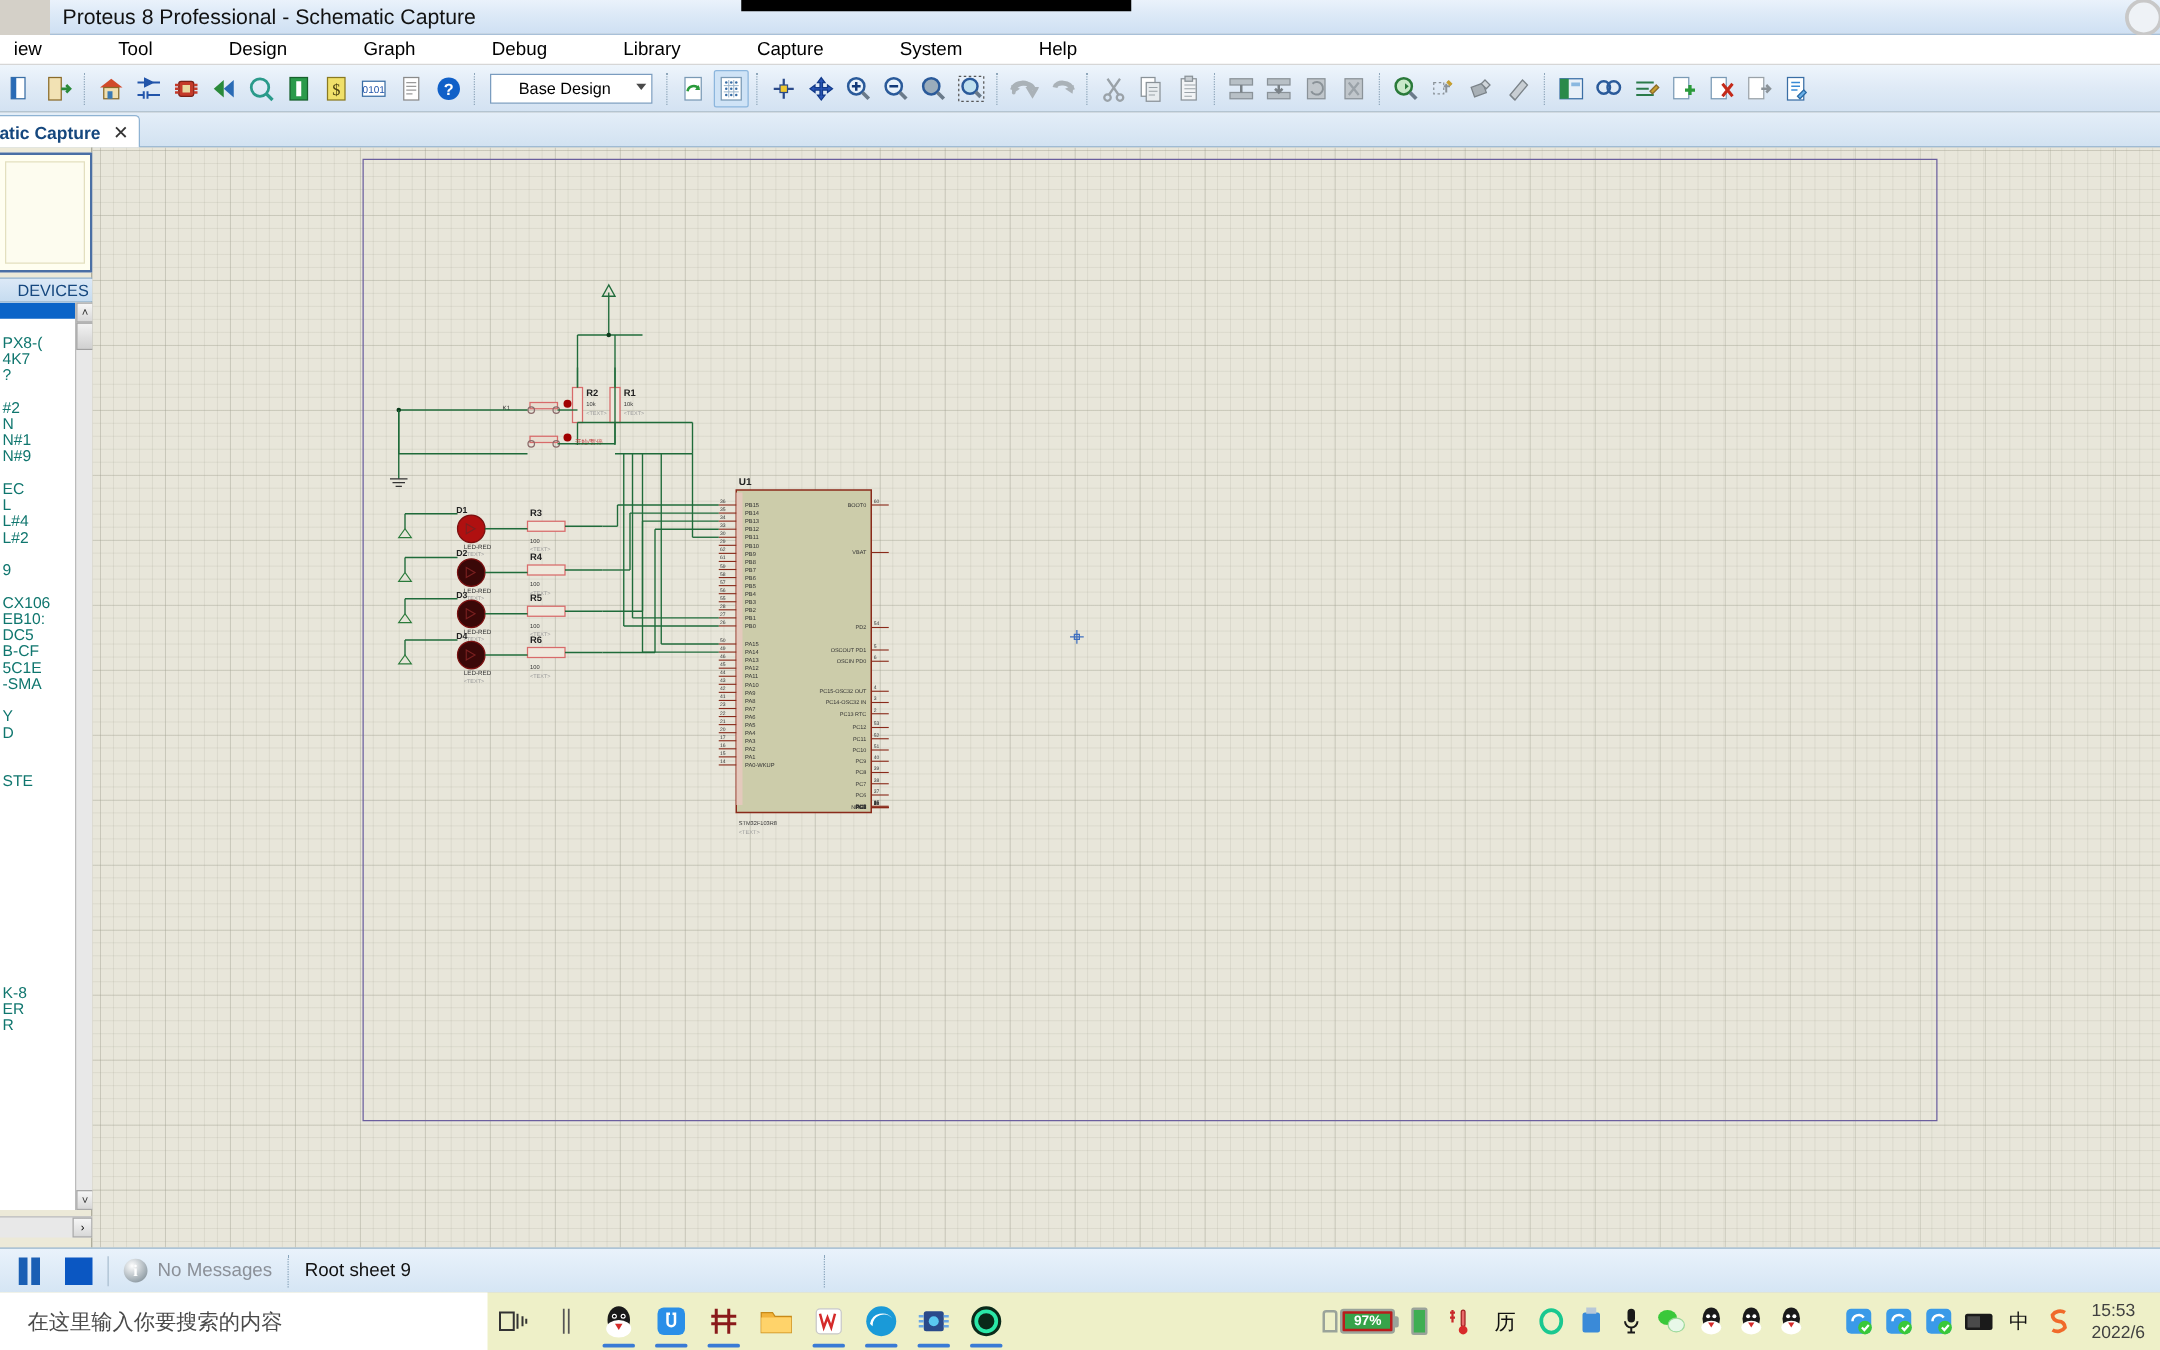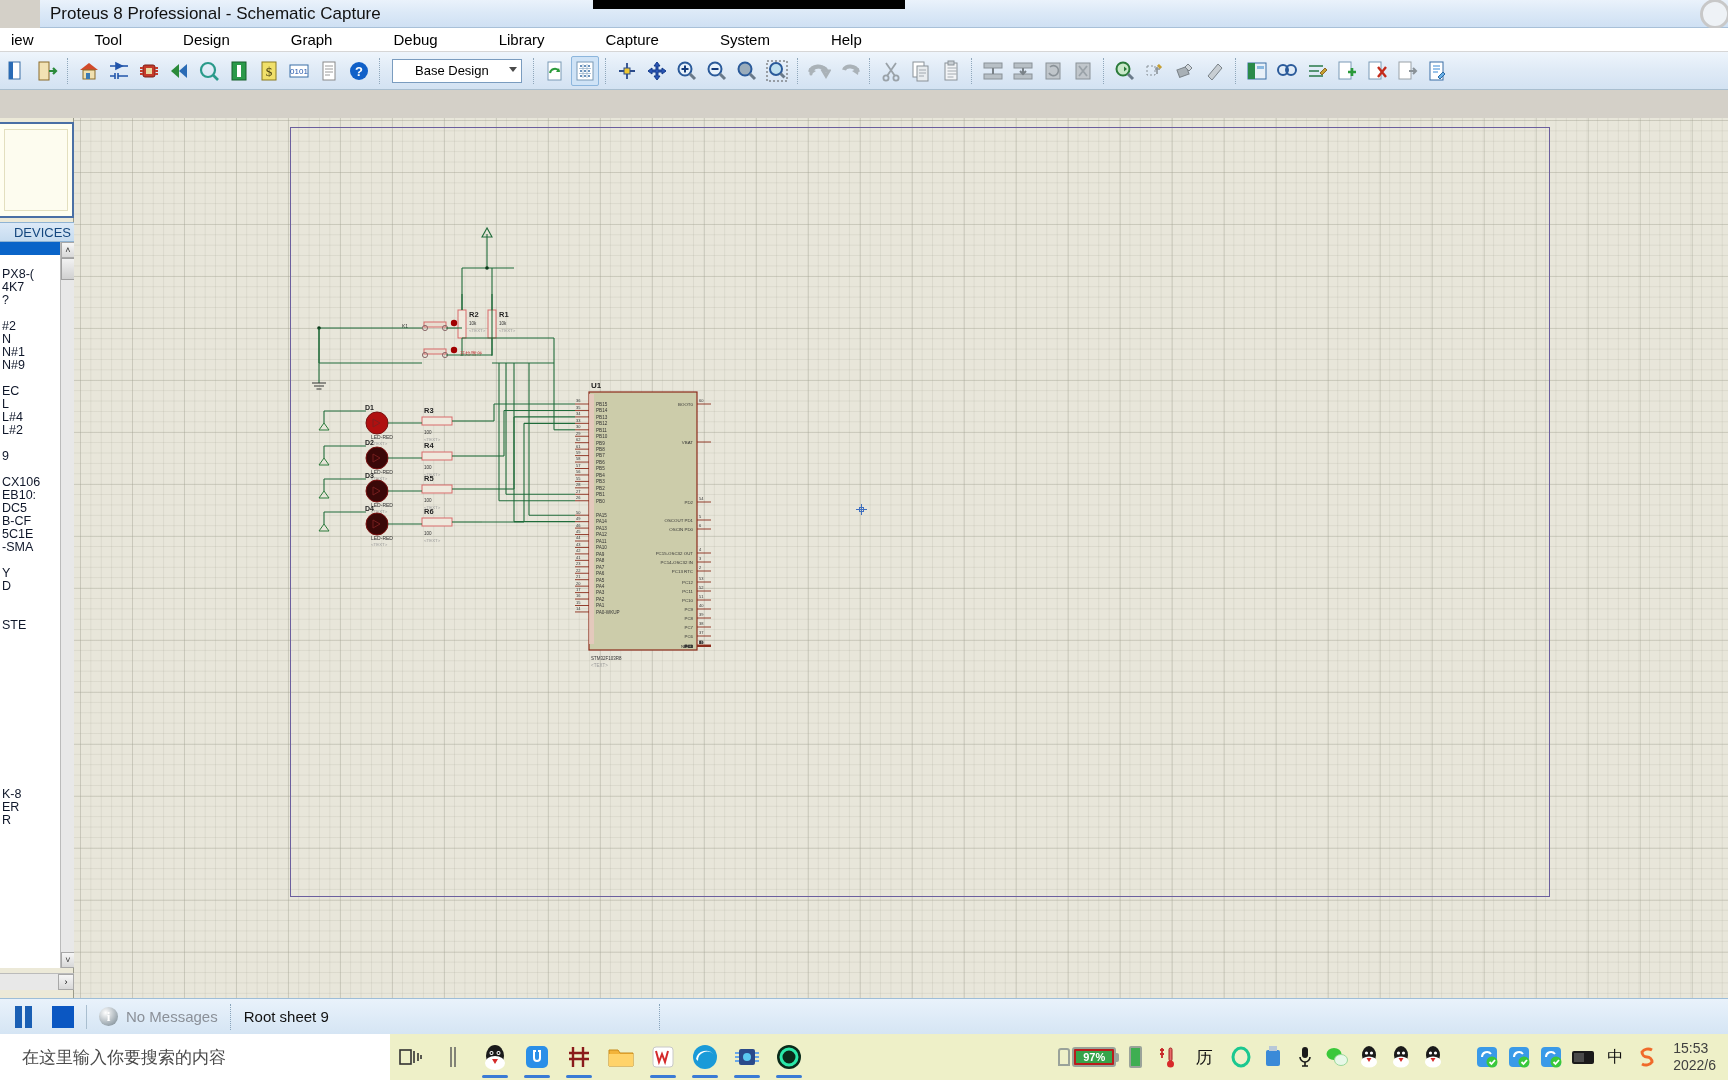--- a/index.html
+++ b/index.html
@@ -561,6 +561,12 @@
     </div>
   </div>
 
+  <div class="tabstrip">
+    <div class="tab">
+      <span class="lbl">atic Capture</span>
+      <span class="x">✕</span>
+    </div>
+  </div>
 
   <div class="leftpanel">
     <div class="preview">

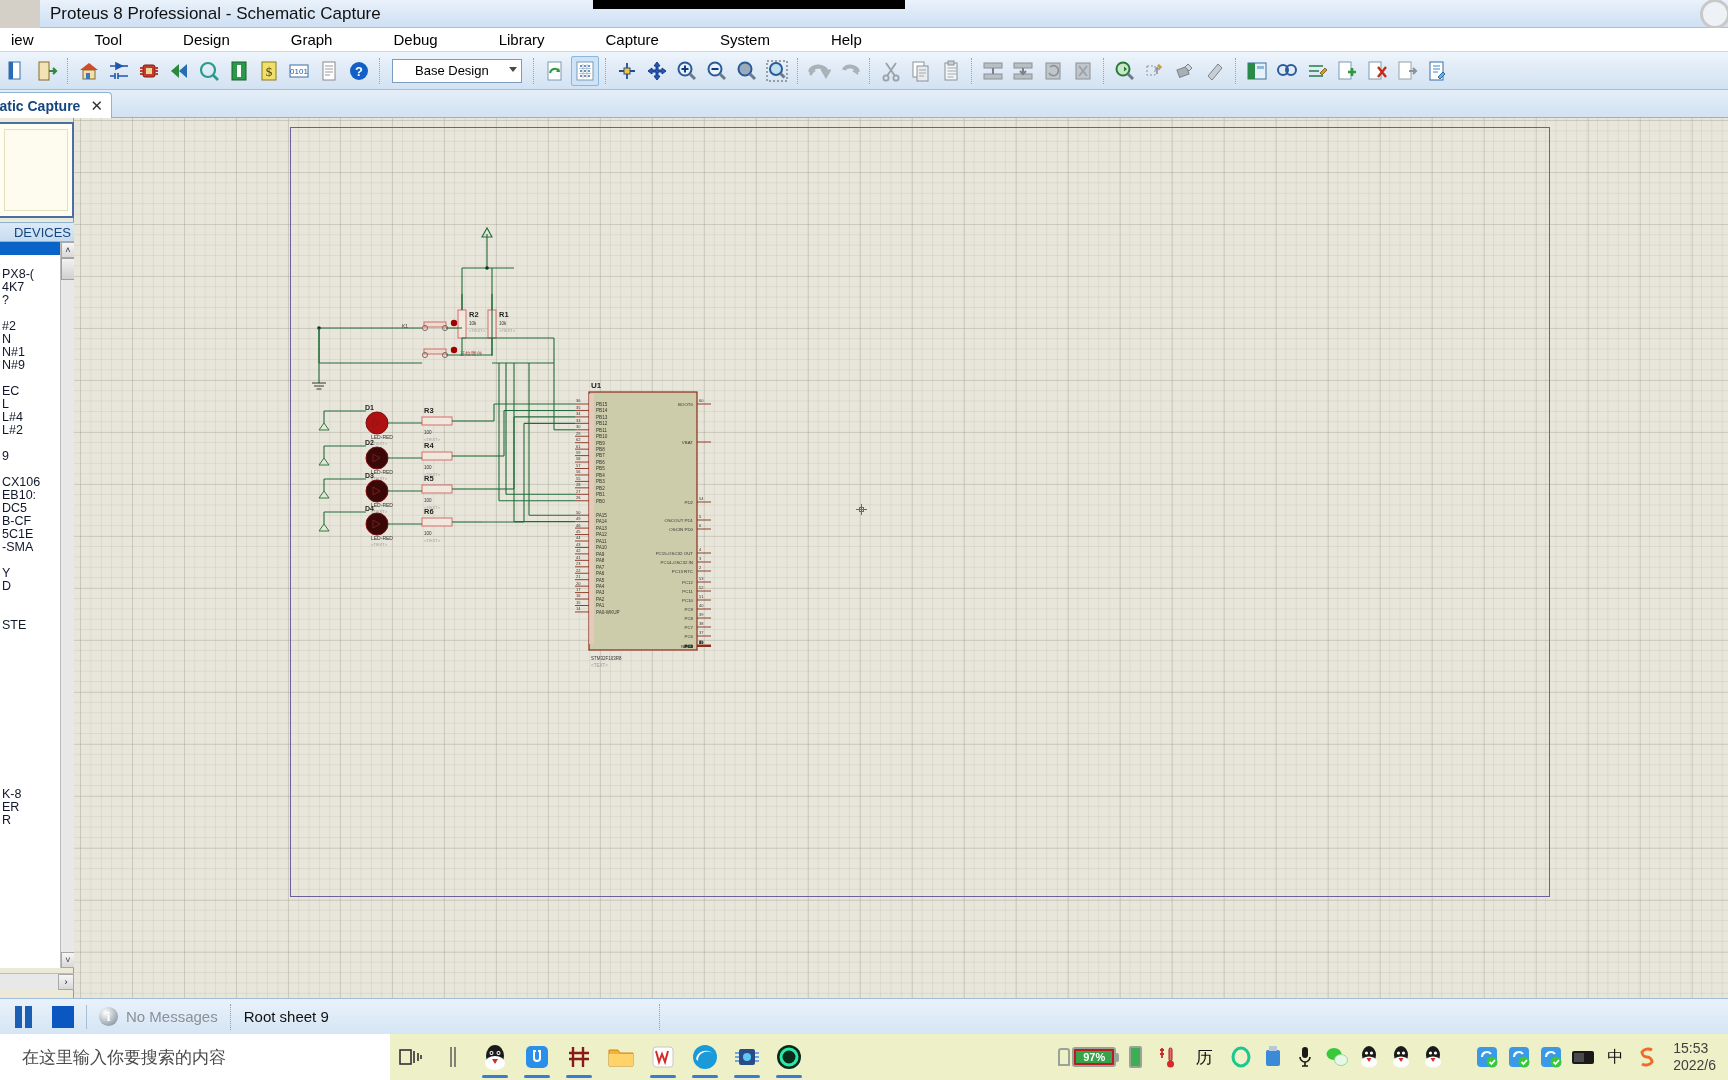--- a/index.html
+++ b/index.html
@@ -104,7 +104,7 @@
   }
   .devlist {
     position:absolute; left:0; top:124px; width:60px; bottom:30px;
-    background:#fff; overflow:hidden; font-size:12.5px; color:#0f172a;
+    background:#fff; overflow:hidden; font-size:12.5px; color:#0f766e;
   }
   .devsel { height:13px; background:#0a64c8; }
   .devrow { height:13px; line-height:13px; padding-left:2px; white-space:nowrap;

